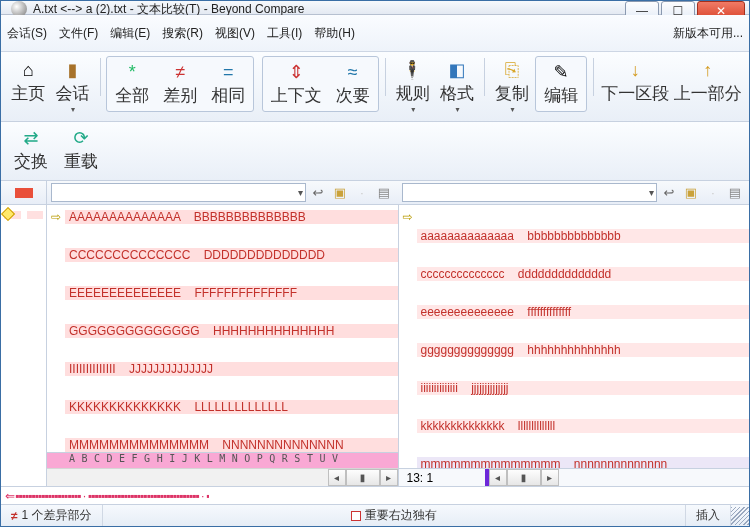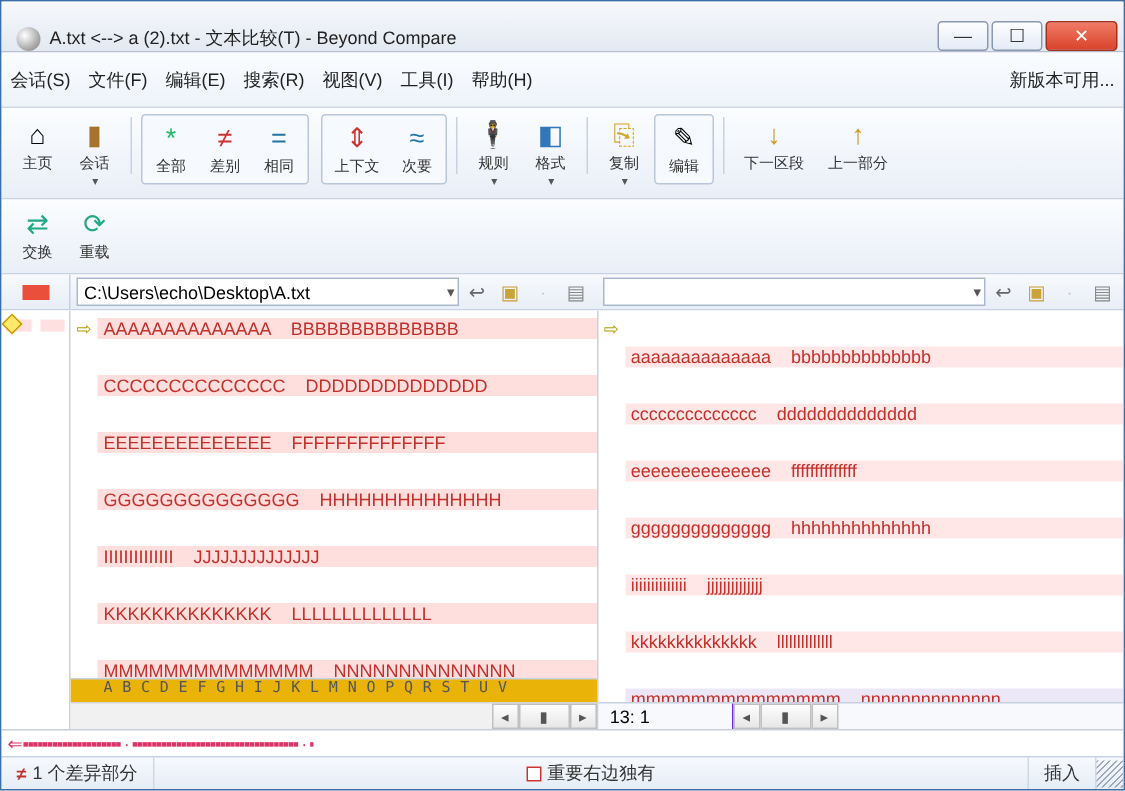--- a/index.html
+++ b/index.html
@@ -4,7 +4,7 @@
 <style>
 *{box-sizing:border-box;margin:0;padding:0;font-family:"Microsoft YaHei","Segoe UI",Tahoma,sans-serif;font-size:12px}
 body{background:#fff;width:750px;height:527px;overflow:hidden;border:1px solid #3a6ea5;display:flex;flex-direction:column}
-.titlebar{height:34px;background:linear-gradient(#f7f9fc,#e3e9f2);display:flex;align-items:flex-end;padding:0 4px;border-bottom:1px solid #b6c0d0}
+.titlebar{height:14px;background:linear-gradient(#f7f9fc,#e3e9f2);display:flex;align-items:flex-start;padding:0 4px;border-bottom:1px solid #b6c0d0}
 .titlebar .ticon{width:16px;height:16px;border-radius:50%;background:radial-gradient(circle at 35% 35%,#fff,#777);margin:0 6px}
 .ttext{flex:1;color:#222}
 .wbtns{display:flex;gap:0}

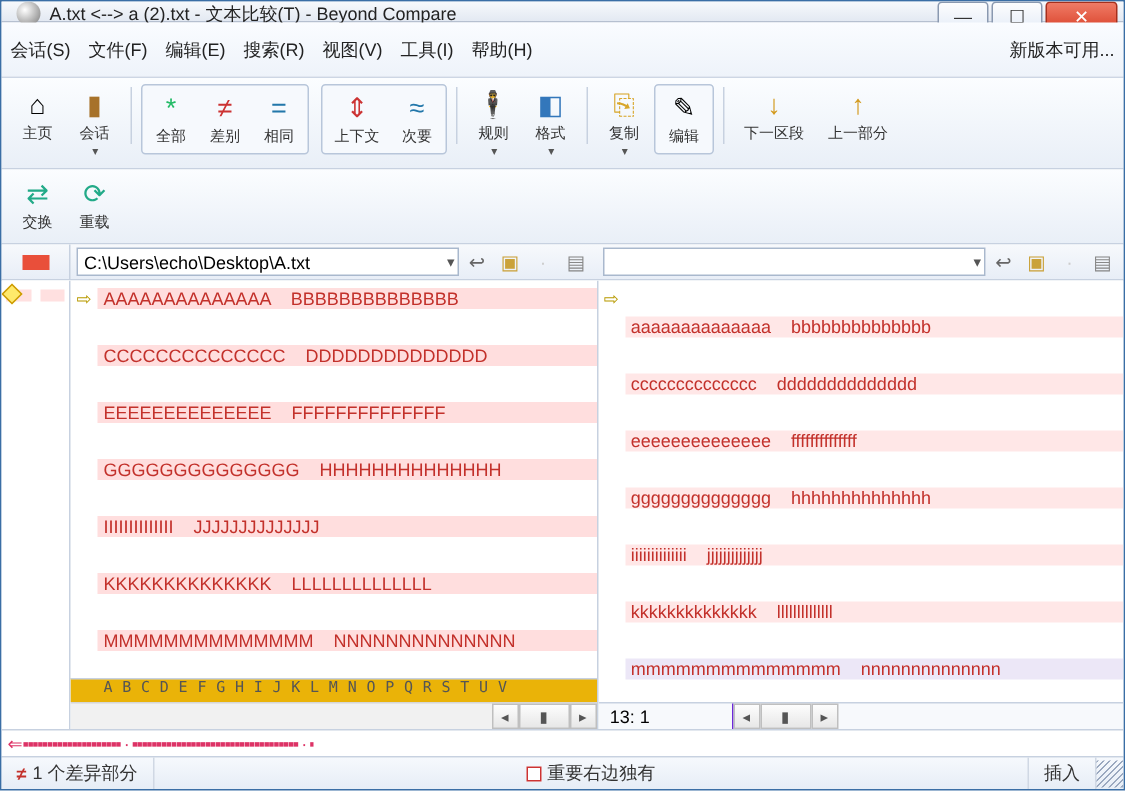--- a/index.html
+++ b/index.html
@@ -16,7 +16,7 @@
 .toolbar{background:linear-gradient(#fbfdff,#e9eff7);padding:4px 6px;display:flex;align-items:flex-start;gap:2px;border-bottom:1px solid #c7d1e0}
 .tbtn{display:flex;flex-direction:column;align-items:center;padding:2px 6px;border:1px solid transparent;border-radius:3px;min-width:36px}
 .tbtn .ic{width:22px;height:22px;display:flex;align-items:center;justify-content:center;font-size:18px}
-.tbtn .lb{font-size:10px;color:#333;margin-top:1px;white-space:nowrap}
+.tbtn .lb{font-size:17px;color:#333;margin-top:1px;white-space:nowrap}
 .grp{display:flex;border:1px solid #b8c6da;border-radius:3px;background:#f6f9fd;padding:1px}
 .grp .tbtn{border-radius:2px}
 .sep{width:1px;height:38px;background:#c7d1e0;margin:2px 4px}

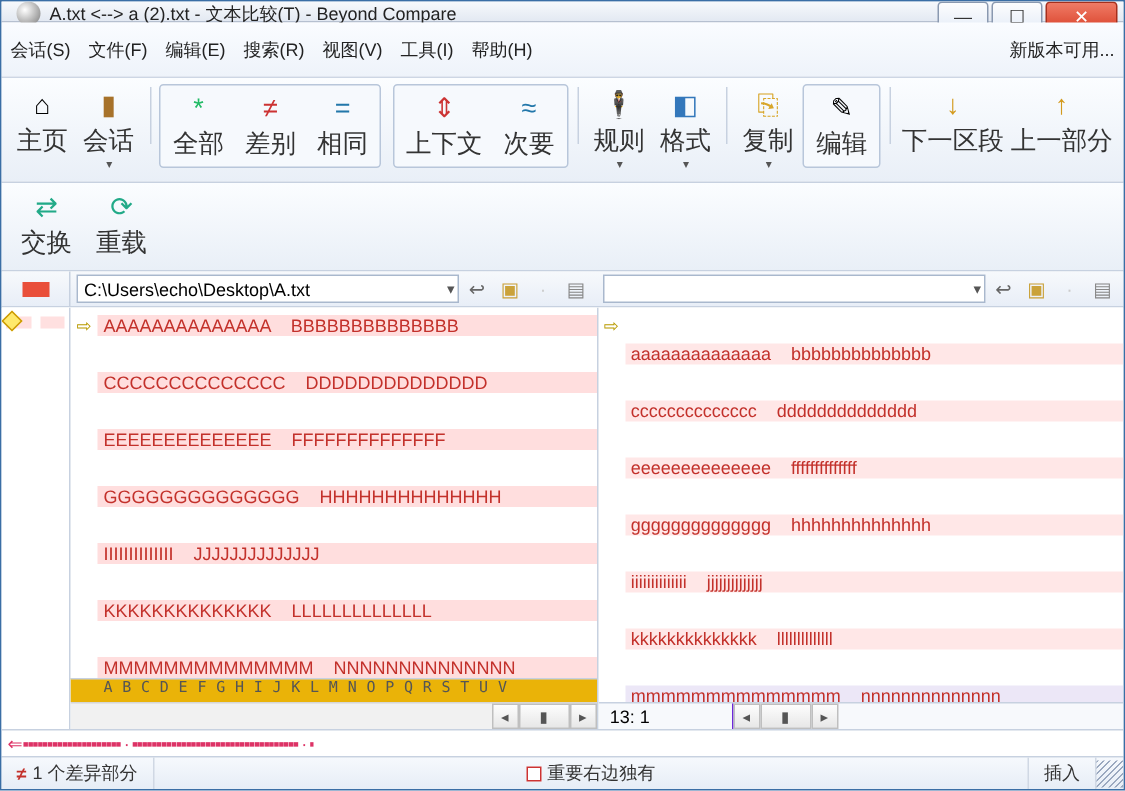--- a/index.html
+++ b/index.html
@@ -165,7 +165,6 @@
     </div>
   <div class="pathslot">
     <div class="pathbox">
-        <span>C:\Users\echo\Desktop\A.txt</span>
         <span class="dd">▾</span>
       </div>
     <div class="ibtn">↩</div>

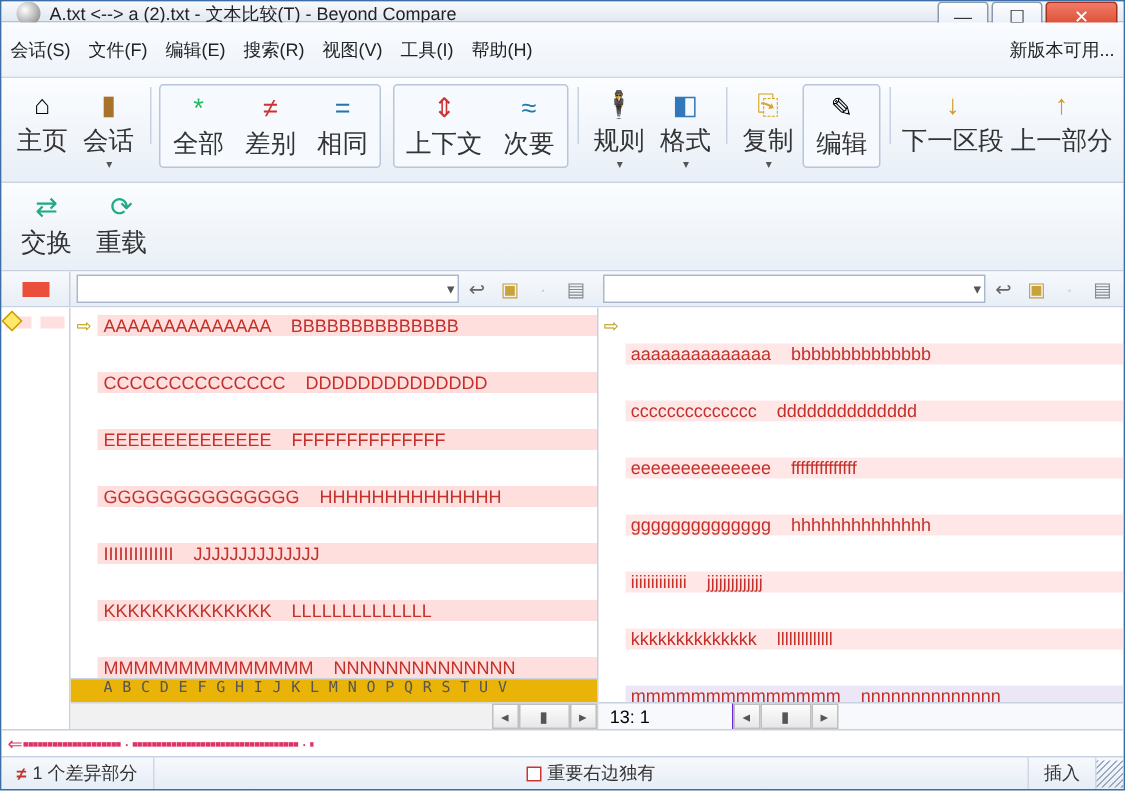--- a/index.html
+++ b/index.html
@@ -42,7 +42,7 @@
 .bg-diffr{background:#ffe7e7}
 .bg-sel{background:#ece7f7}
 .fg-red{color:#c3312b}
-.ruler{height:16px;border-top:1px solid #c7d1e0;font-family:Consolas,monospace;font-size:10px;letter-spacing:6.5px;padding-left:22px;color:#555;white-space:nowrap;overflow:hidden;background:#eab308}
+.ruler{height:16px;border-top:1px solid #c7d1e0;font-family:Consolas,monospace;font-size:10px;letter-spacing:6.5px;padding-left:22px;color:#555;white-space:nowrap;overflow:hidden;background:#f9a8d4}
 .sbrow{height:18px;display:flex;background:#f1f1f1;border-top:1px solid #d6d6d6}
 .sbtn{width:18px;height:17px;border:1px solid #bfbfbf;background:linear-gradient(#fdfdfd,#e7e7e7);display:flex;align-items:center;justify-content:center;font-size:10px;color:#555}
 .sbtn.th{width:34px}

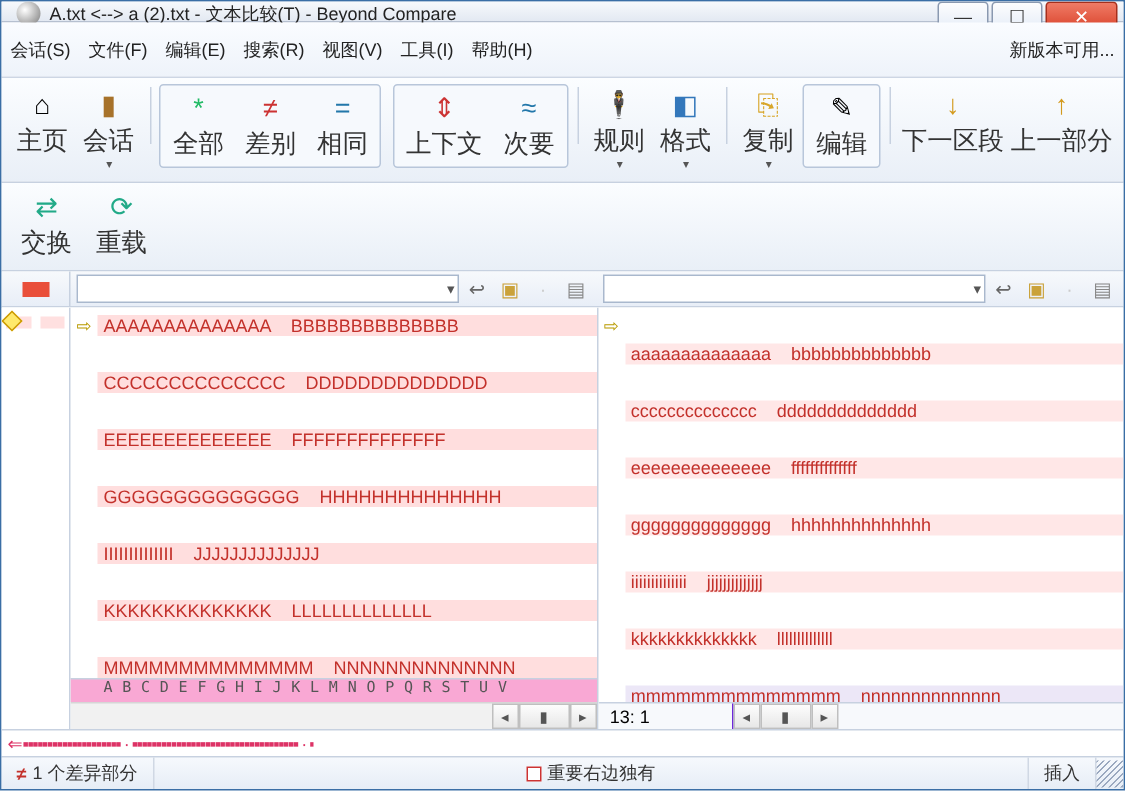--- a/index.html
+++ b/index.html
@@ -47,7 +47,7 @@
 .sbtn{width:18px;height:17px;border:1px solid #bfbfbf;background:linear-gradient(#fdfdfd,#e7e7e7);display:flex;align-items:center;justify-content:center;font-size:10px;color:#555}
 .sbtn.th{width:34px}
 .infobar{height:18px;display:flex;border-top:1px solid #c7d1e0;background:#f7f9fc;font-size:11px}
-.infobar .cell{padding:1px 8px;border-right:1px solid #6d28d9;display:flex;align-items:center}
+.infobar .cell{padding:1px 8px;border-right:4px solid #6d28d9;display:flex;align-items:center}
 .thumb{height:18px;display:flex;align-items:center;padding:0 4px;border-top:1px solid #c7d1e0;background:#fff;font-size:9px;overflow:hidden}
 .thumb .arrw{color:#d36;}
 .thumb .dots{color:#d36;letter-spacing:-1px;white-space:nowrap;overflow:hidden}

